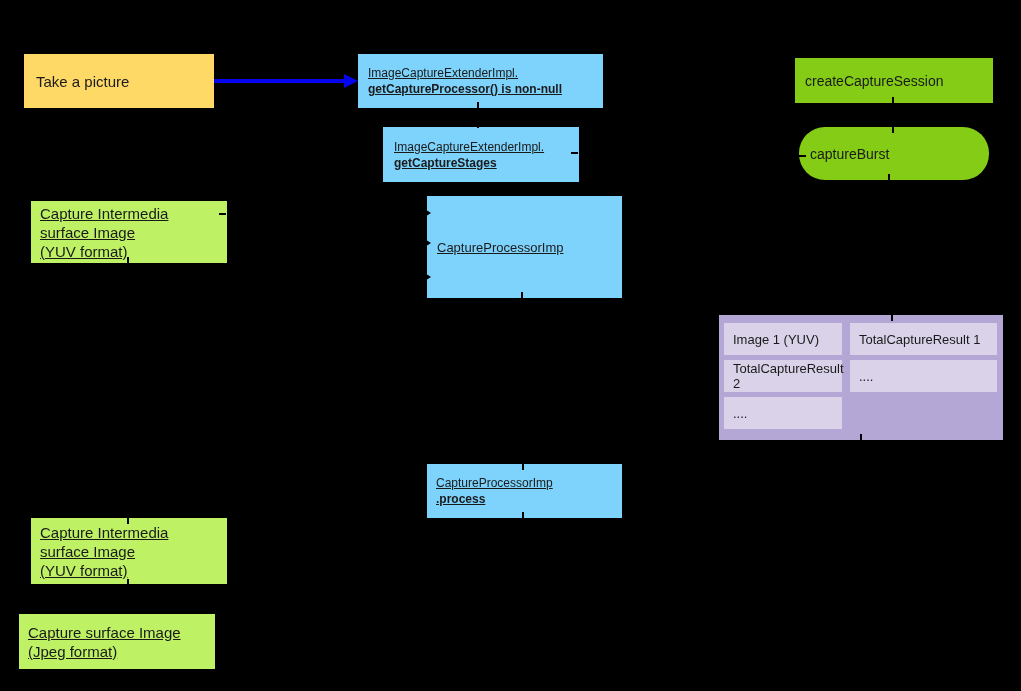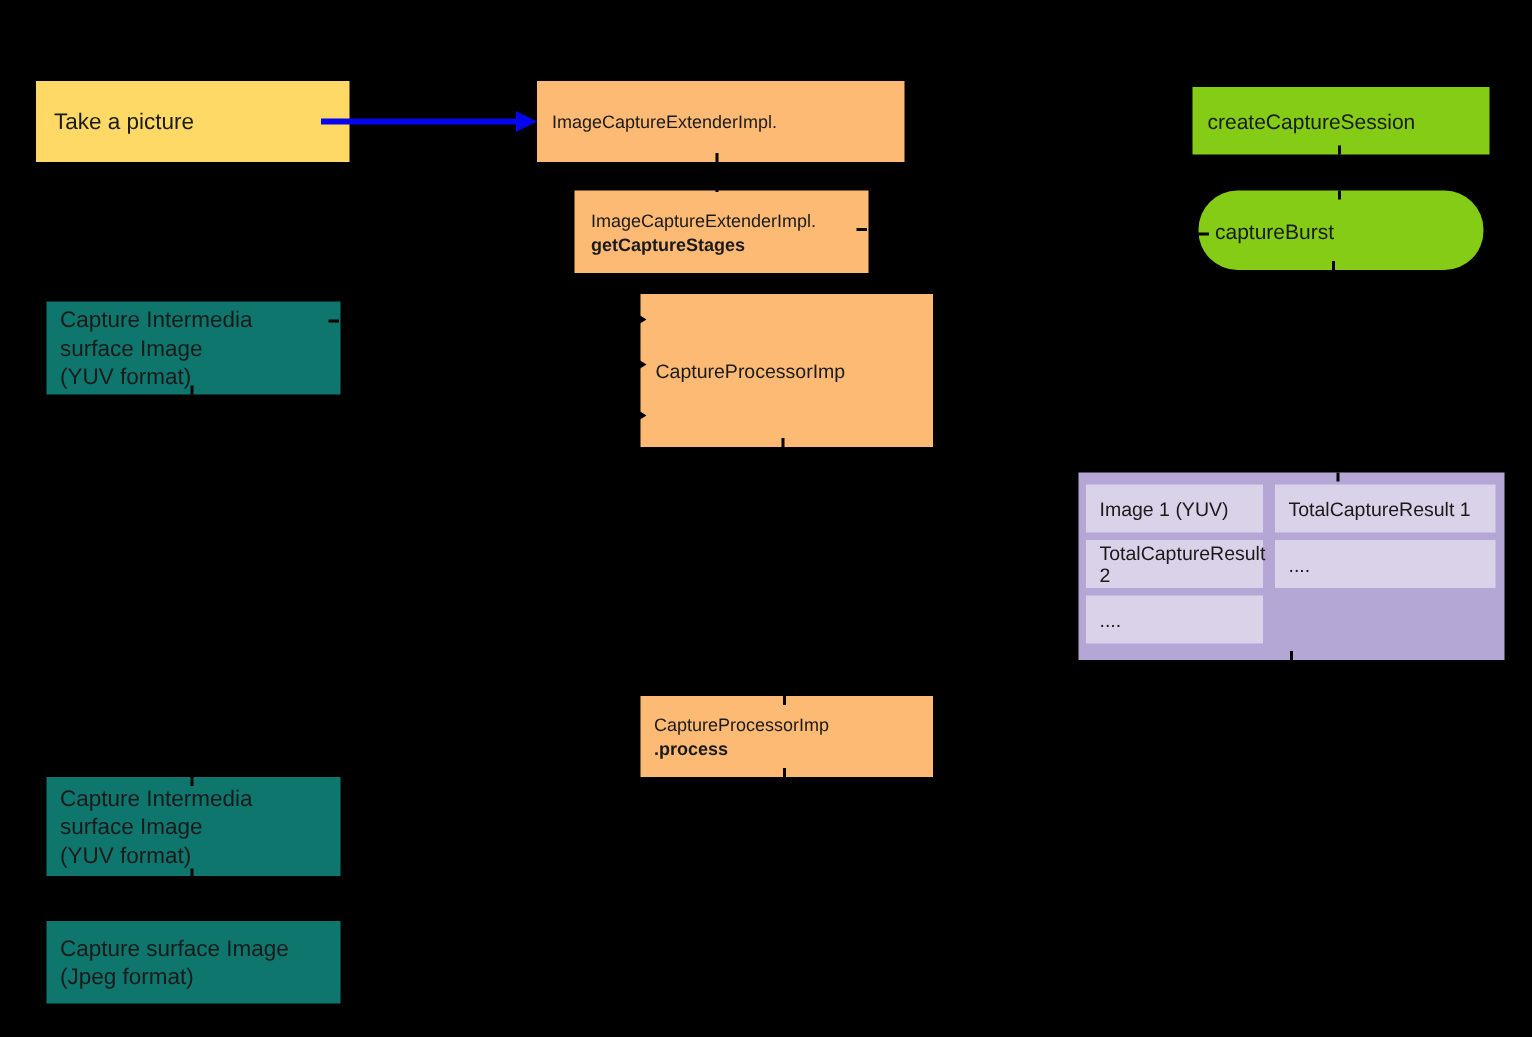--- a/index.html
+++ b/index.html
@@ -32,7 +32,7 @@
   .bold { font-weight: bold; }
 
   
-  #take-picture        { left: 24px;  top: 54px;  width: 209px; height: 54px; padding-left: 12px; }
+  #take-picture        { left: 24px;  top: 54px;  width: 190px; height: 54px; padding-left: 12px; }
   #blue-processor      { left: 358px; top: 54px;  width: 245px; height: 54px; padding-left: 10px; }
   #blue-stages         { left: 383px; top: 127px; width: 196px; height: 55px; padding-left: 11px; }
   #yuv-top             { left: 31px;  top: 201px; width: 196px; height: 62px; padding-left: 9px;  }

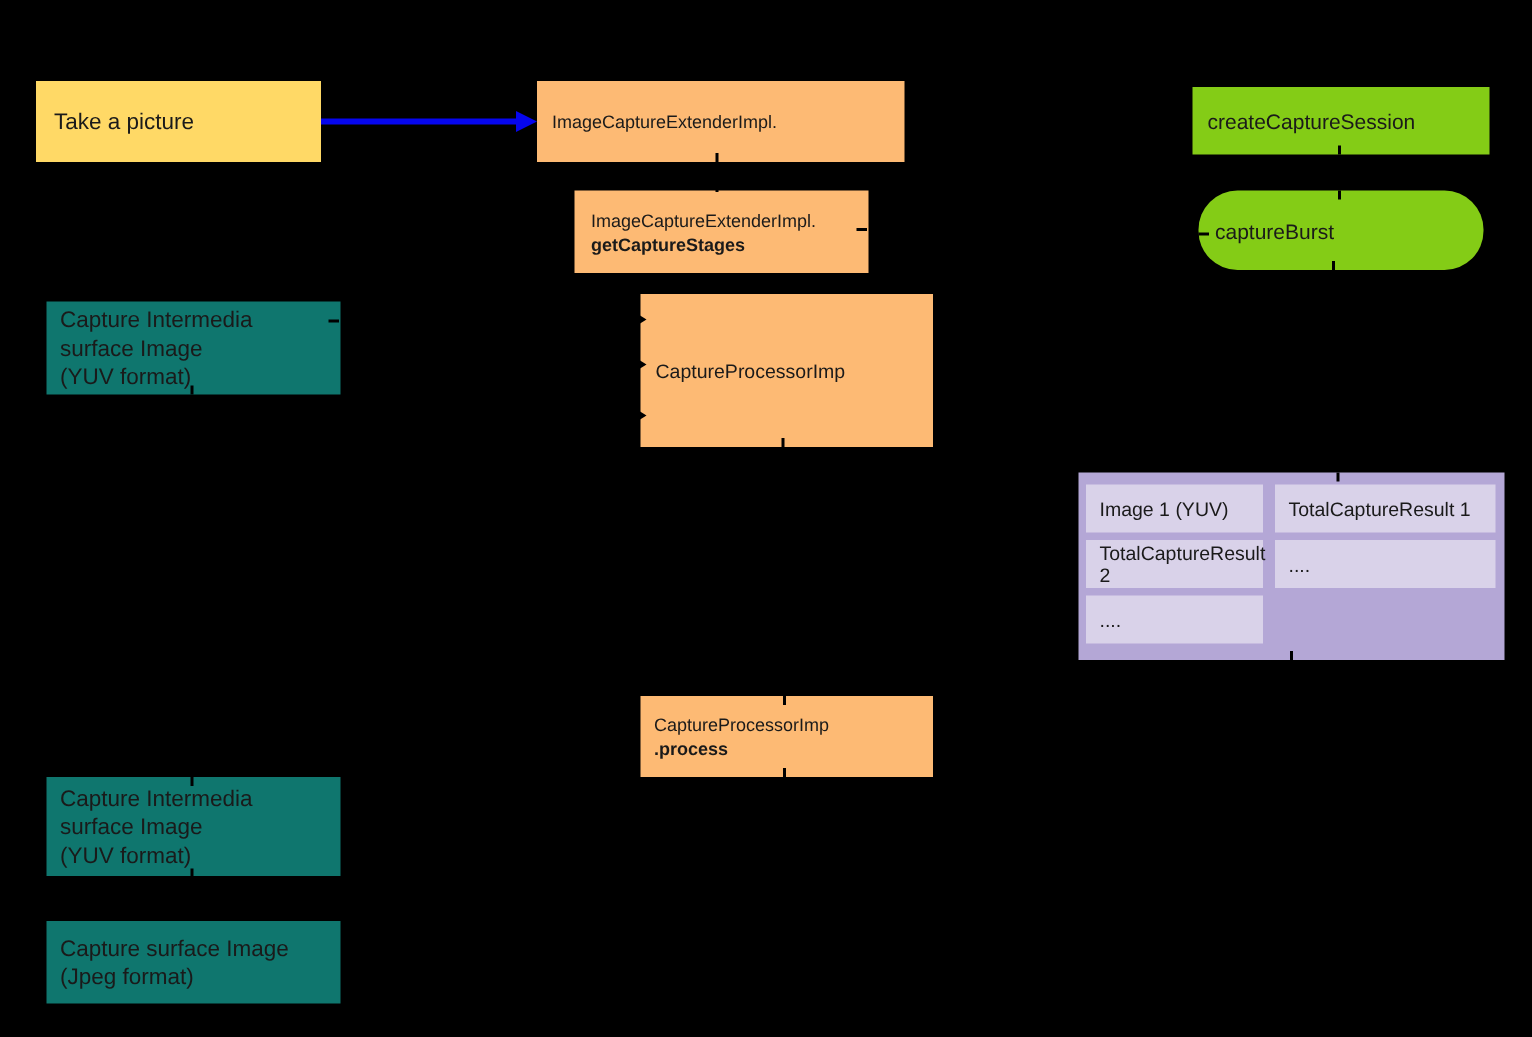--- a/index.html
+++ b/index.html
@@ -22,7 +22,7 @@
   }
   .yellow  { background: #FFD966; }
   .cream   { background: #0f766e; }
-  .blue    { background: #fdba74; }
+  .blue    { background: #7dd3fc; text-decoration: underline; }
   .green   { background: #84cc16; }
 
   .fs15 { font-size: 15px; line-height: 19px; }

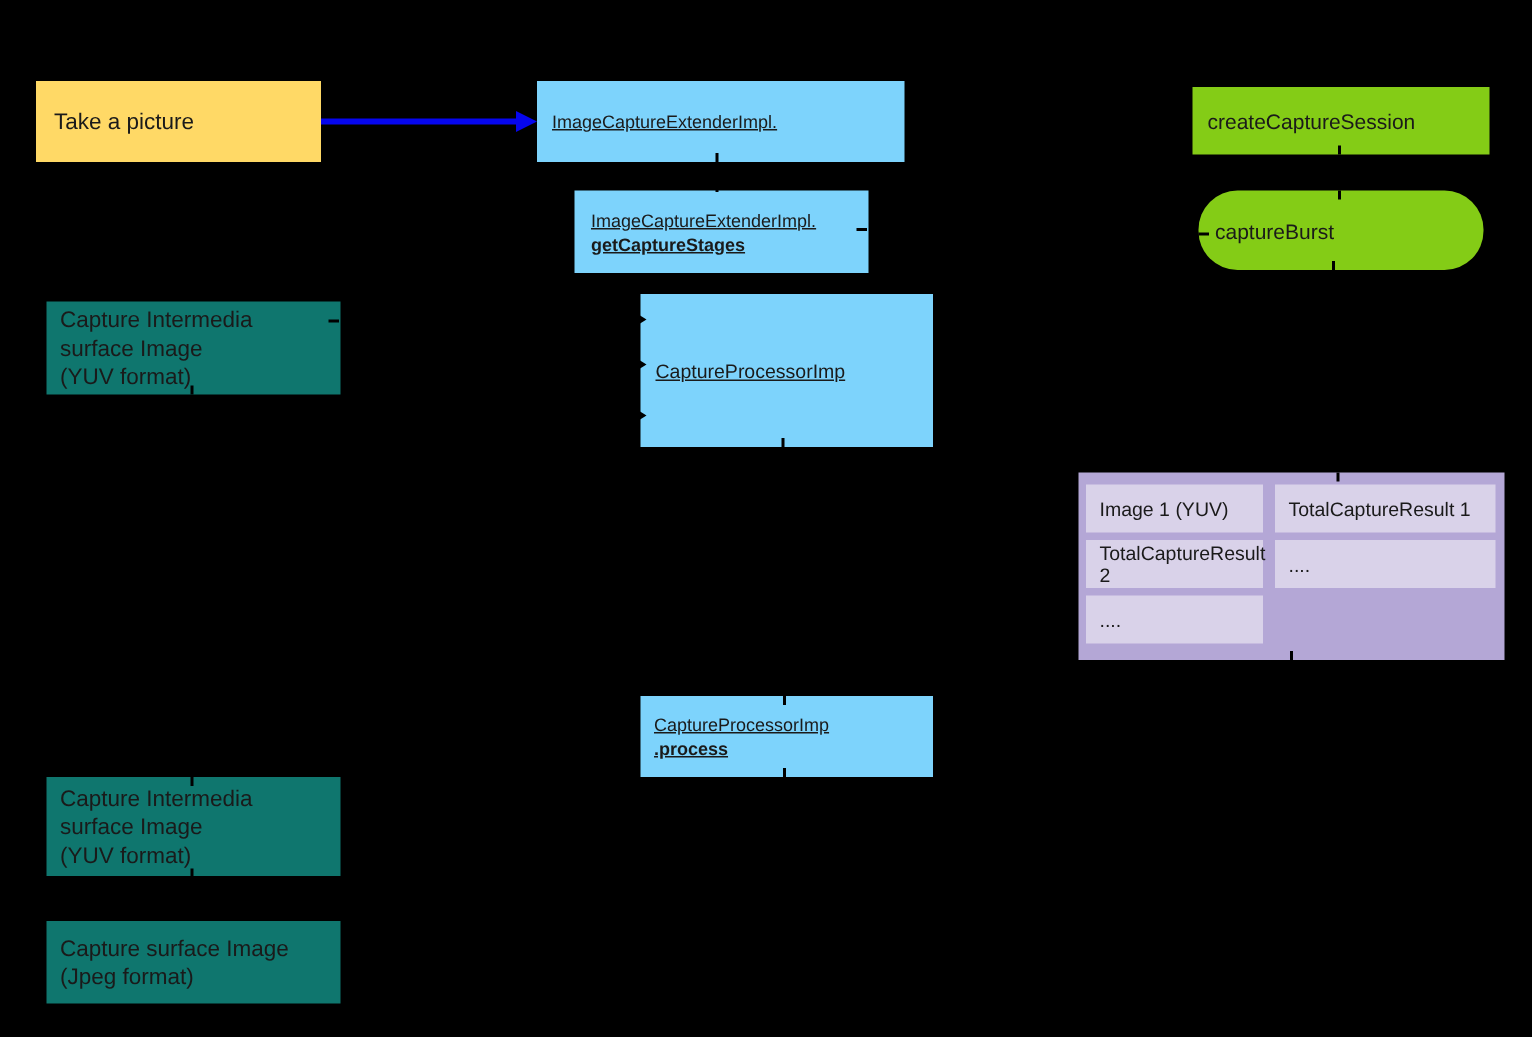--- a/index.html
+++ b/index.html
@@ -105,6 +105,7 @@
 
 <div id="blue-processor" class="box blue fs12">
   <div>ImageCaptureExtenderImpl.</div>
+  <div class="bold">getCaptureProcessor() is non-null</div>
 </div>
 
 <div id="blue-stages" class="box blue fs12">

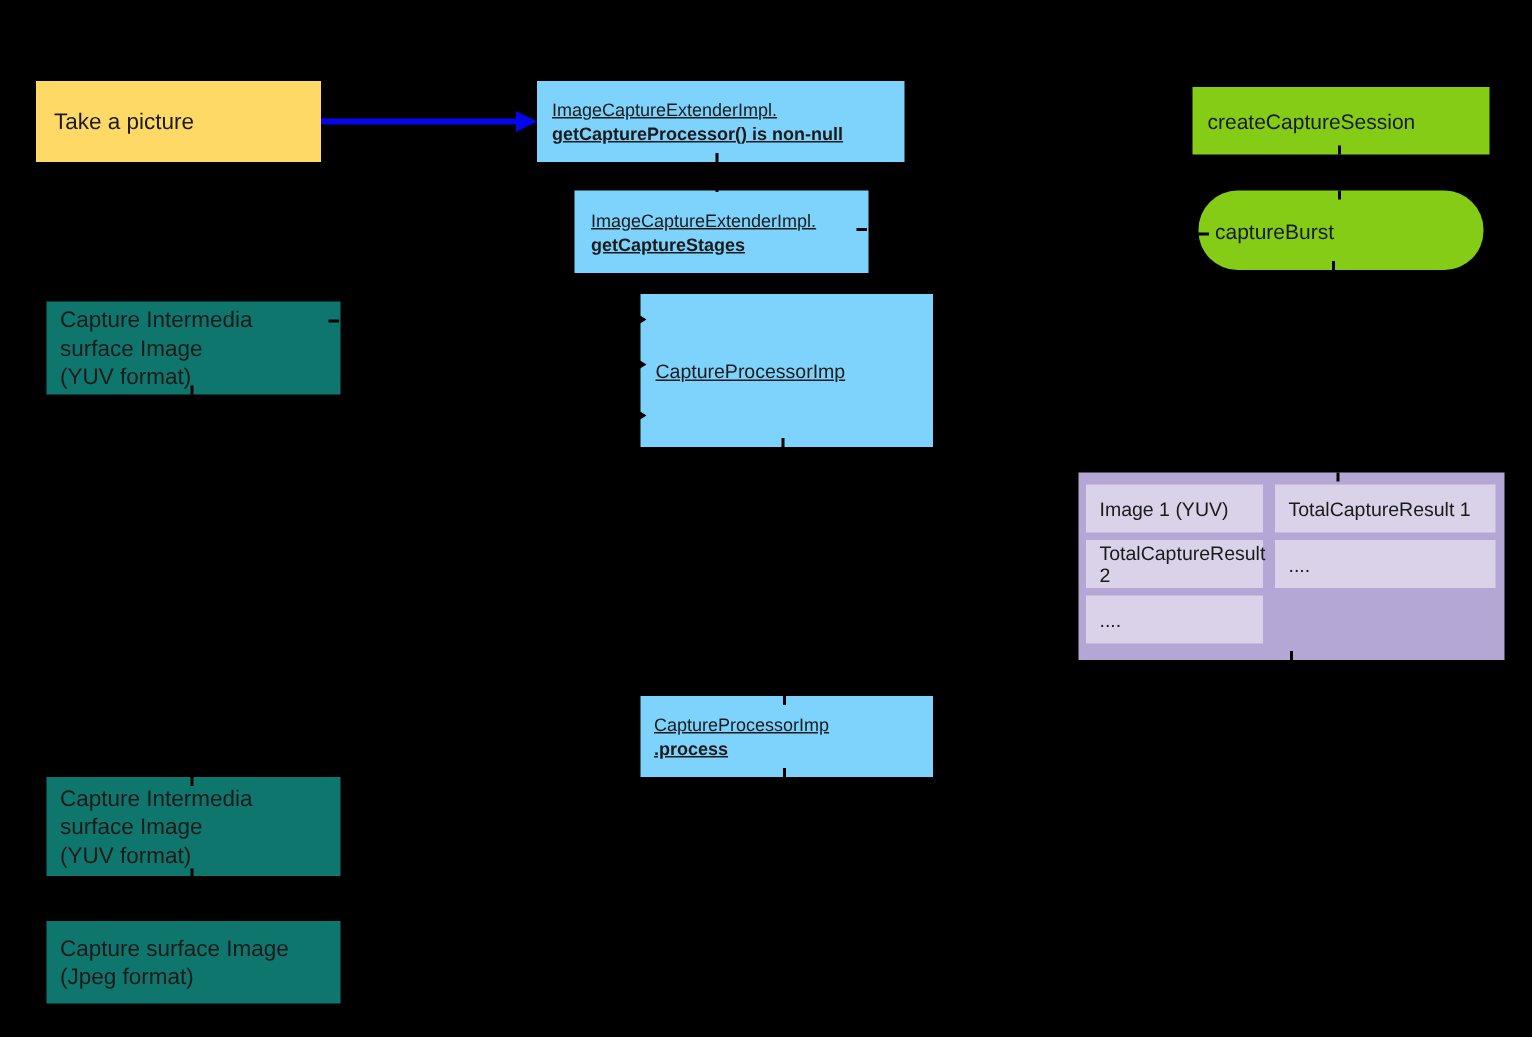--- a/index.html
+++ b/index.html
@@ -21,7 +21,7 @@
     color: #1a1a1a;
   }
   .yellow  { background: #FFD966; }
-  .cream   { background: #0f766e; }
+  .cream   { background: #bef264; text-decoration: underline; }
   .blue    { background: #7dd3fc; text-decoration: underline; }
   .green   { background: #84cc16; }
 

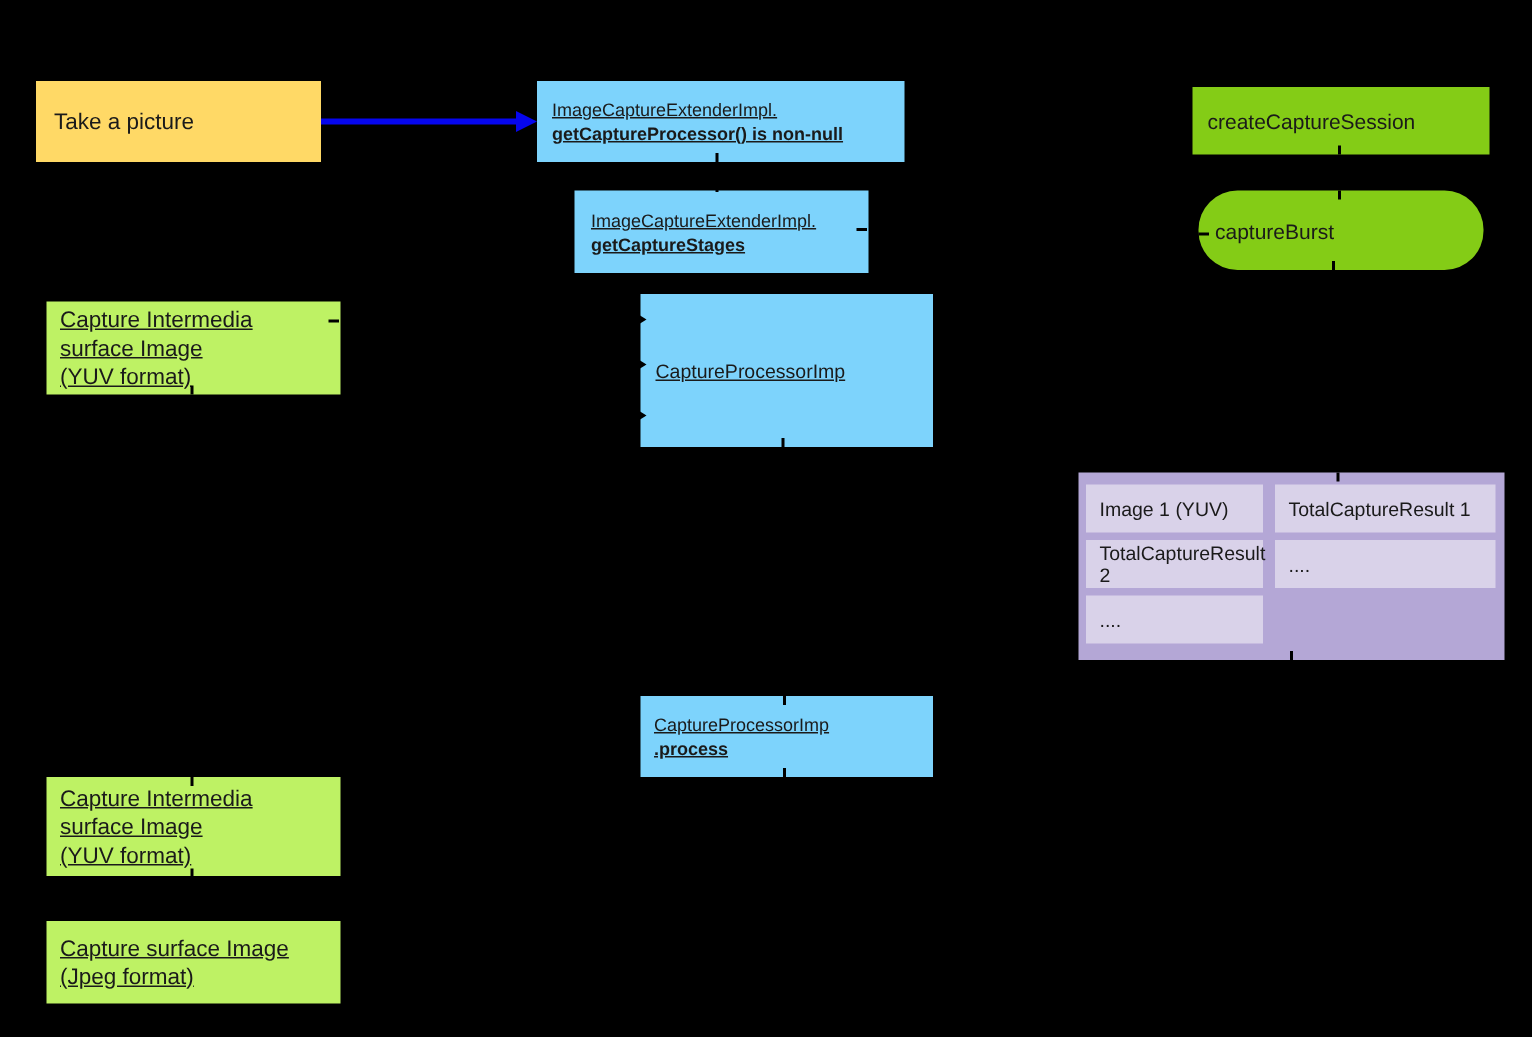--- a/index.html
+++ b/index.html
@@ -41,7 +41,7 @@
   #capture-burst       { left: 799px; top: 127px; width: 190px; height: 53px; padding-left: 11px; border-radius: 26px; }
   #process-box         { left: 427px; top: 464px; width: 195px; height: 54px; padding-left: 9px;  }
   #yuv-bottom          { left: 31px;  top: 518px; width: 196px; height: 66px; padding-left: 9px;  }
-  #jpeg-box            { left: 31px;  top: 614px; width: 196px; height: 55px; padding-left: 9px;  }
+  #jpeg-box            { left: 19px;  top: 614px; width: 196px; height: 55px; padding-left: 9px;  }
 
   
   .arrow-line {

